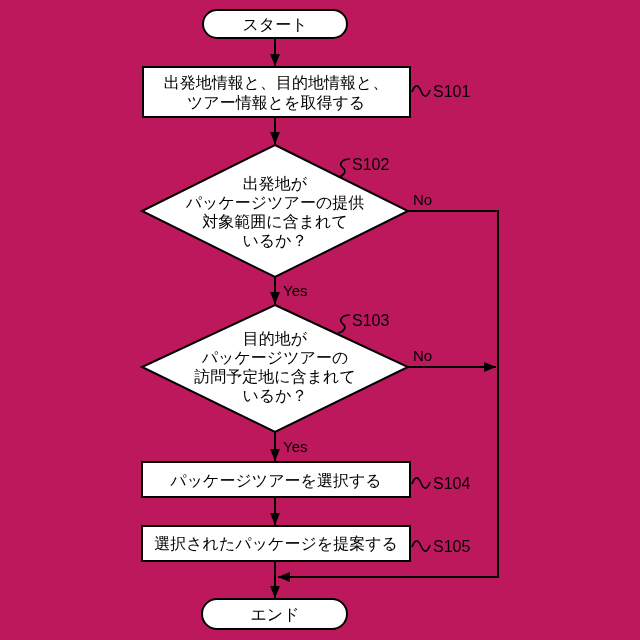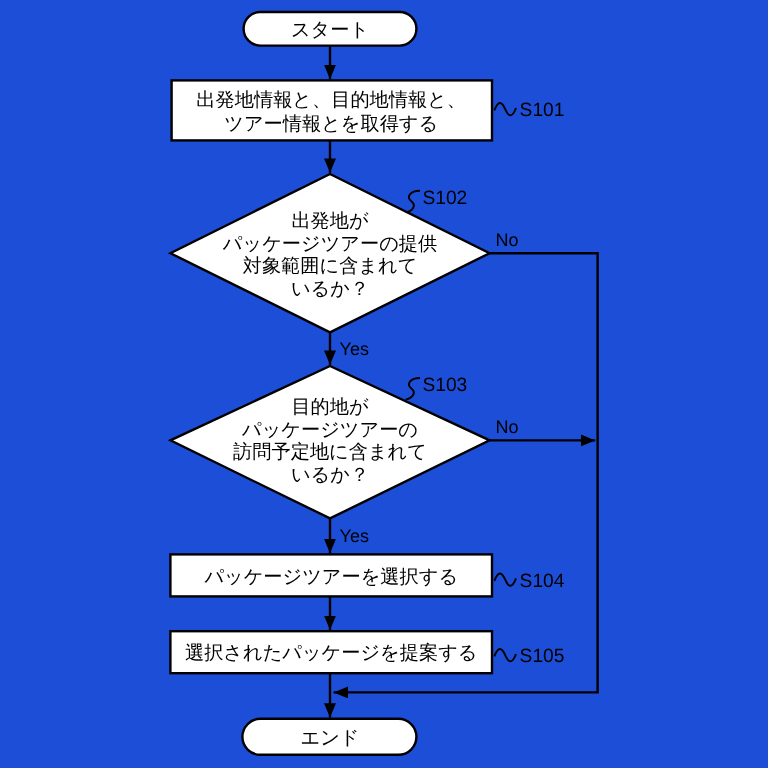--- a/index.html
+++ b/index.html
@@ -14,7 +14,7 @@
     position: relative;
     width: 640px;
     height: 640px;
-    background: #1d4ed8;
+    background: #be185d;
   }
   svg { display: block; }
   .shape {

